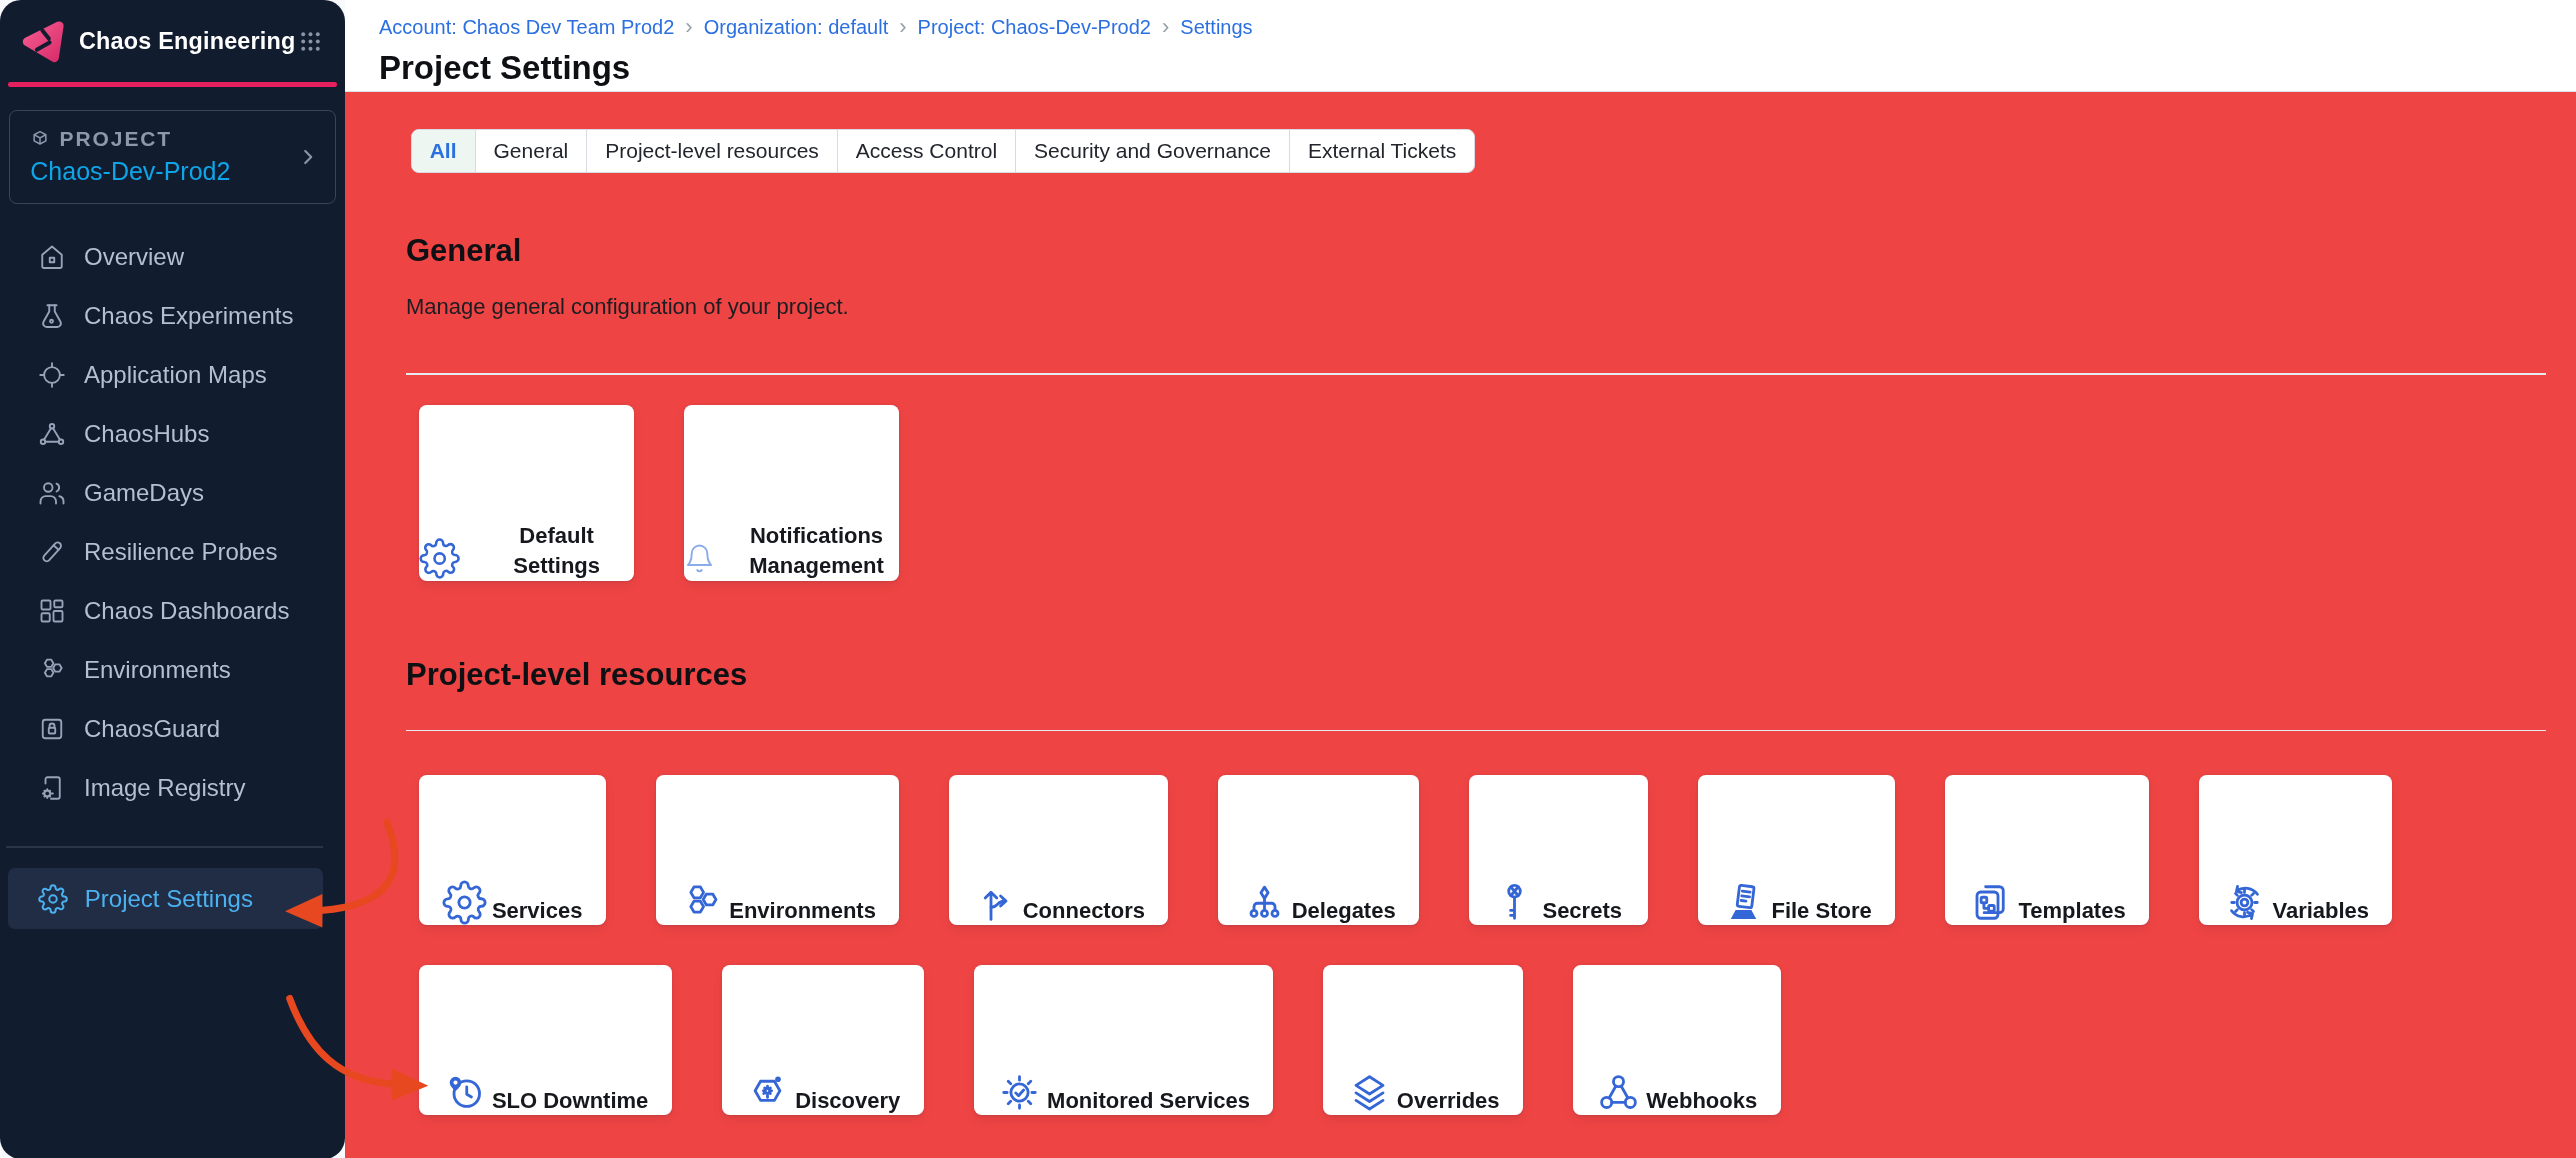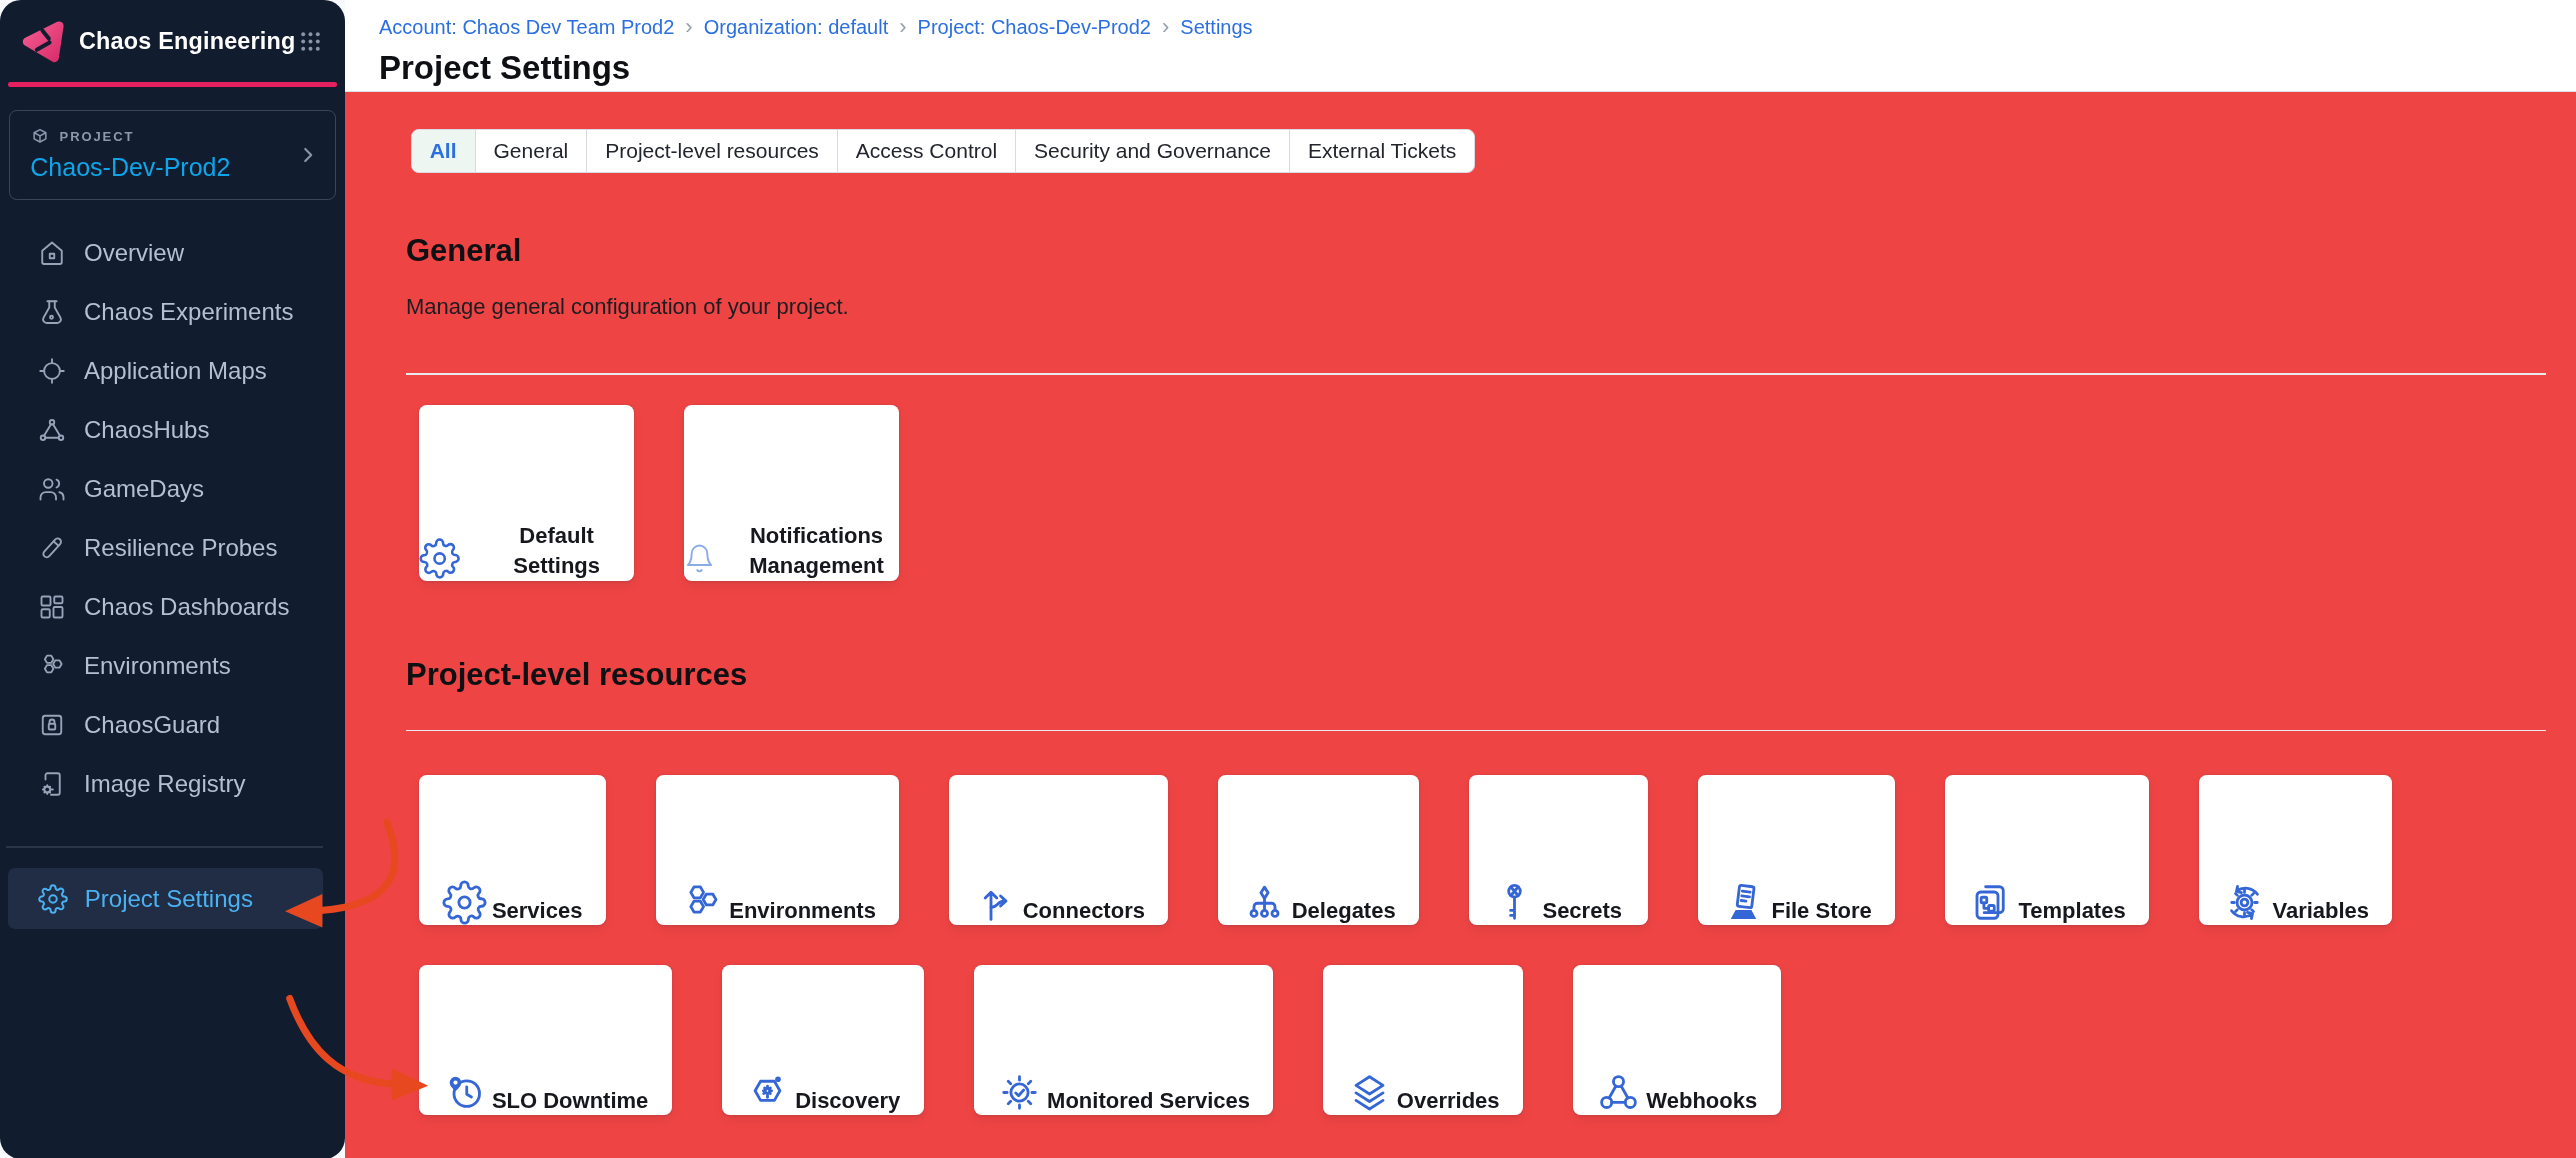--- a/index.html
+++ b/index.html
@@ -19,7 +19,7 @@
     padding:15.6px 47px 17px 20px;cursor:pointer;background:transparent;}
   .proj-top{display:flex;align-items:center;gap:9.3px;color:#8f97ad;}
   .proj-top .cube{width:20px;height:20px;}
-  .proj-label{font-size:13px;font-weight:700;letter-spacing:1.9px;}
+  .proj-label{font-size:21px;font-weight:700;letter-spacing:1.9px;}
   .proj-name{margin-top:6.2px;font-size:25px;color:#0ea5e9;}
   .proj-chev{position:absolute;right:15.6px;top:50%;transform:translateY(-50%);width:22px;height:22px;color:#8a93a8;}
 

